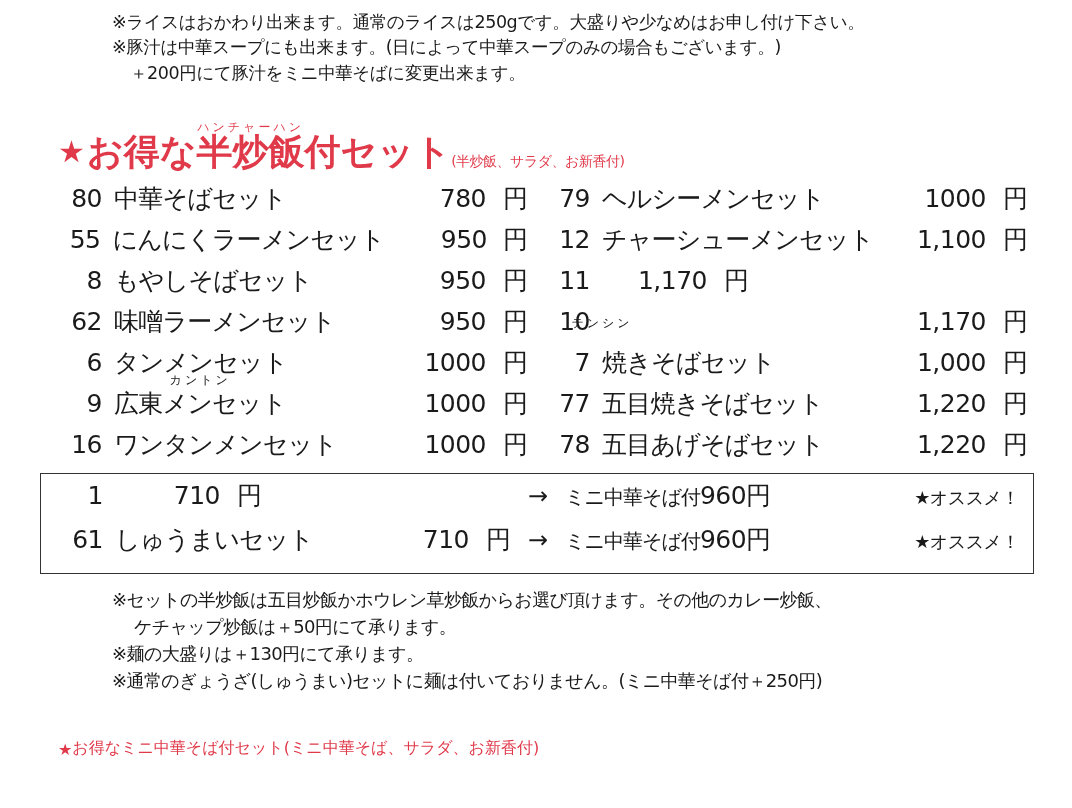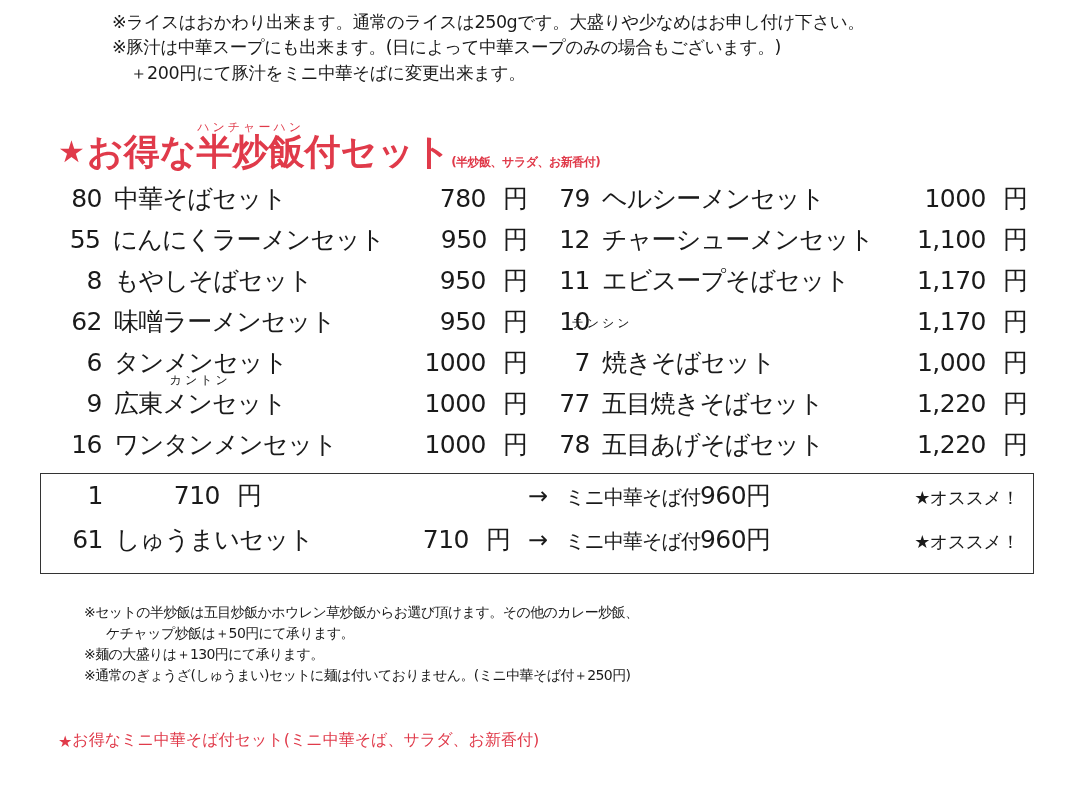--- a/index.html
+++ b/index.html
@@ -51,12 +51,11 @@
     line-height: 1;
   }
   .section-head .sub {
-    font-size: 12px;
+    font-size: 14px;
     line-height: 1;
     position: relative;
     top: -2px;
     letter-spacing: -0.5px;
-    font-weight: bold;
   }
   .furigana-wrap {
     position: relative;

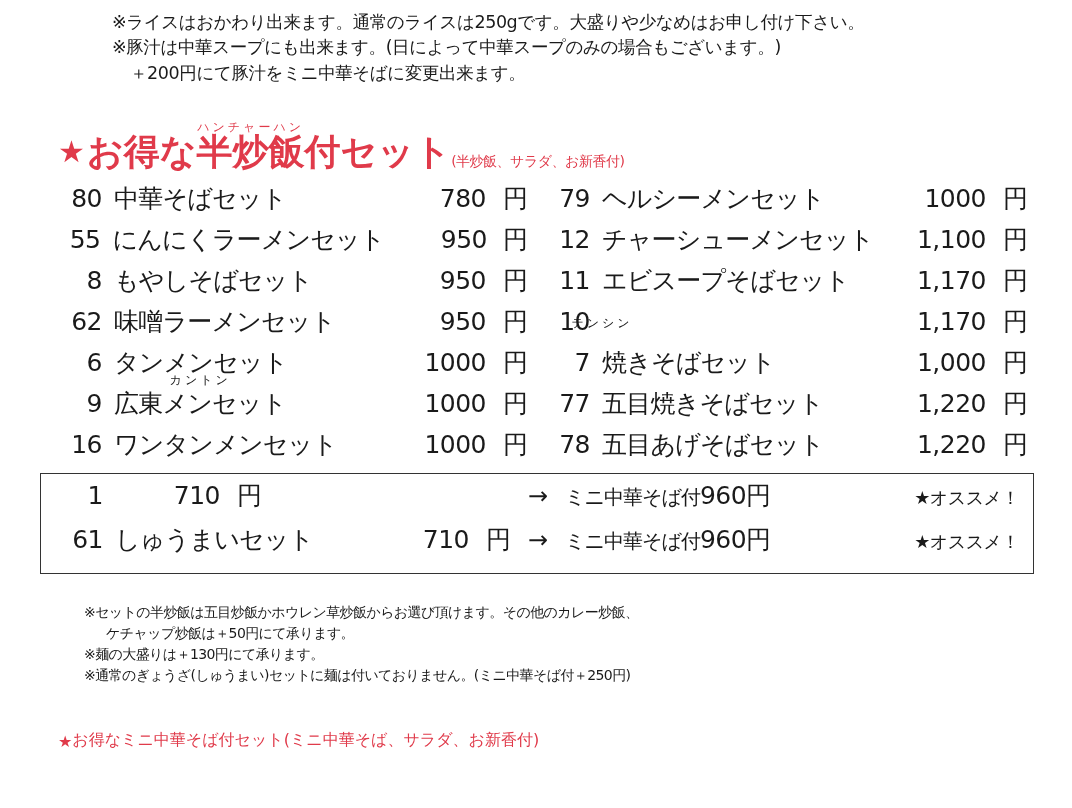--- a/index.html
+++ b/index.html
@@ -222,7 +222,6 @@
     </div>
     <div class="col col-right">
       <span class="num">11</span>
-      <span class="nm">エビスープそばセット</span>
       <span class="price">1,170</span>
       <span class="yen">円</span>
     </div>

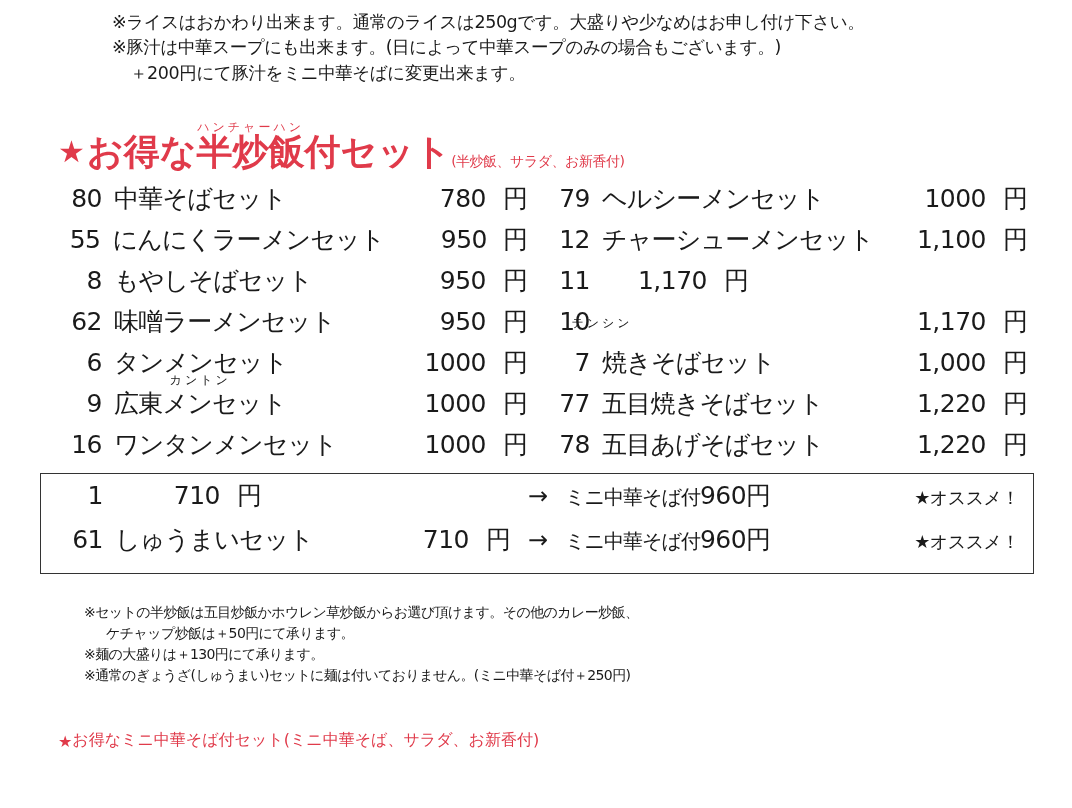--- a/index.html
+++ b/index.html
@@ -144,9 +144,9 @@
   .boxed .col-left { width: 470px; }
 
   .notes-bottom {
-    margin-top: 28px;
-    padding-left: 84px;
-    font-size: 14px;
+    margin-top: 12px;
+    padding-left: 112px;
+    font-size: 18px;
     line-height: 1.5;
     letter-spacing: -0.6px;
   }

